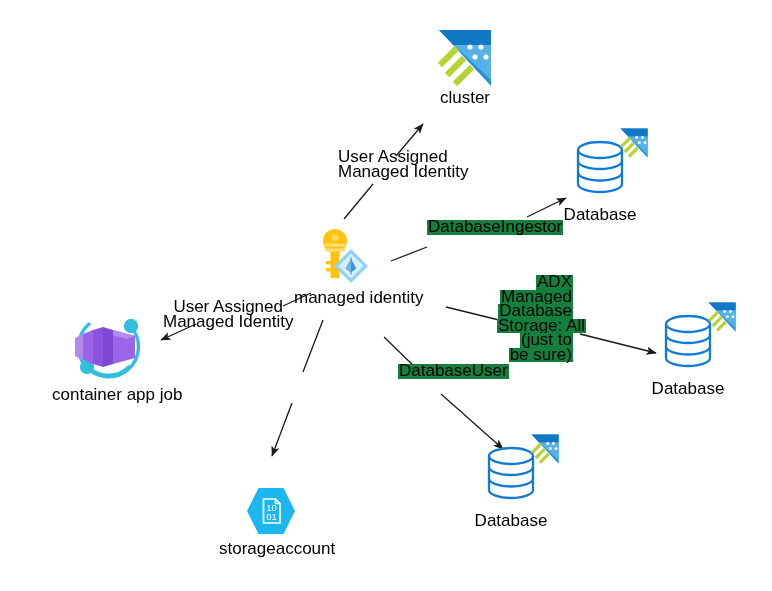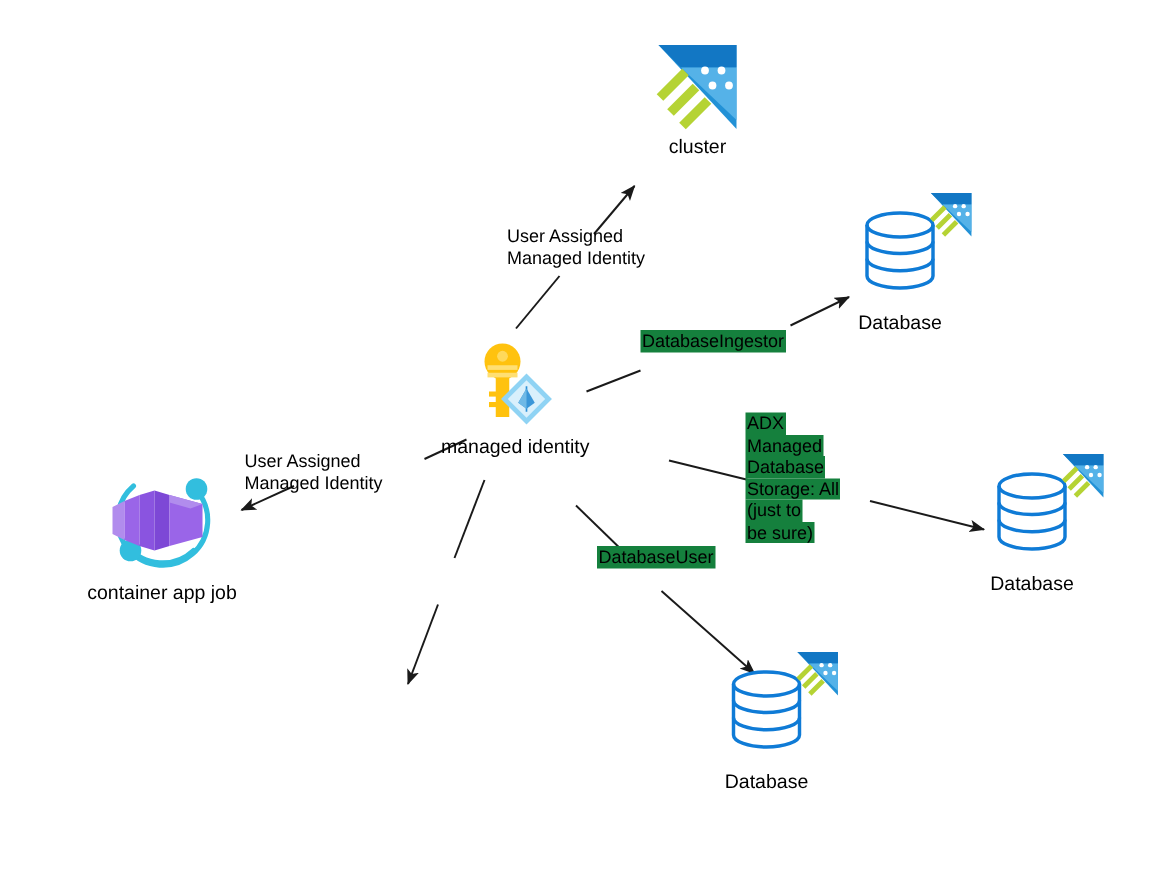--- a/index.html
+++ b/index.html
@@ -38,7 +38,7 @@
     margin: 0 auto;
   }
   .node-label {
-    font-size: 13px;
+    font-size: 17px;
     color: #000000;
     line-height: 15px;
     white-space: nowrap;

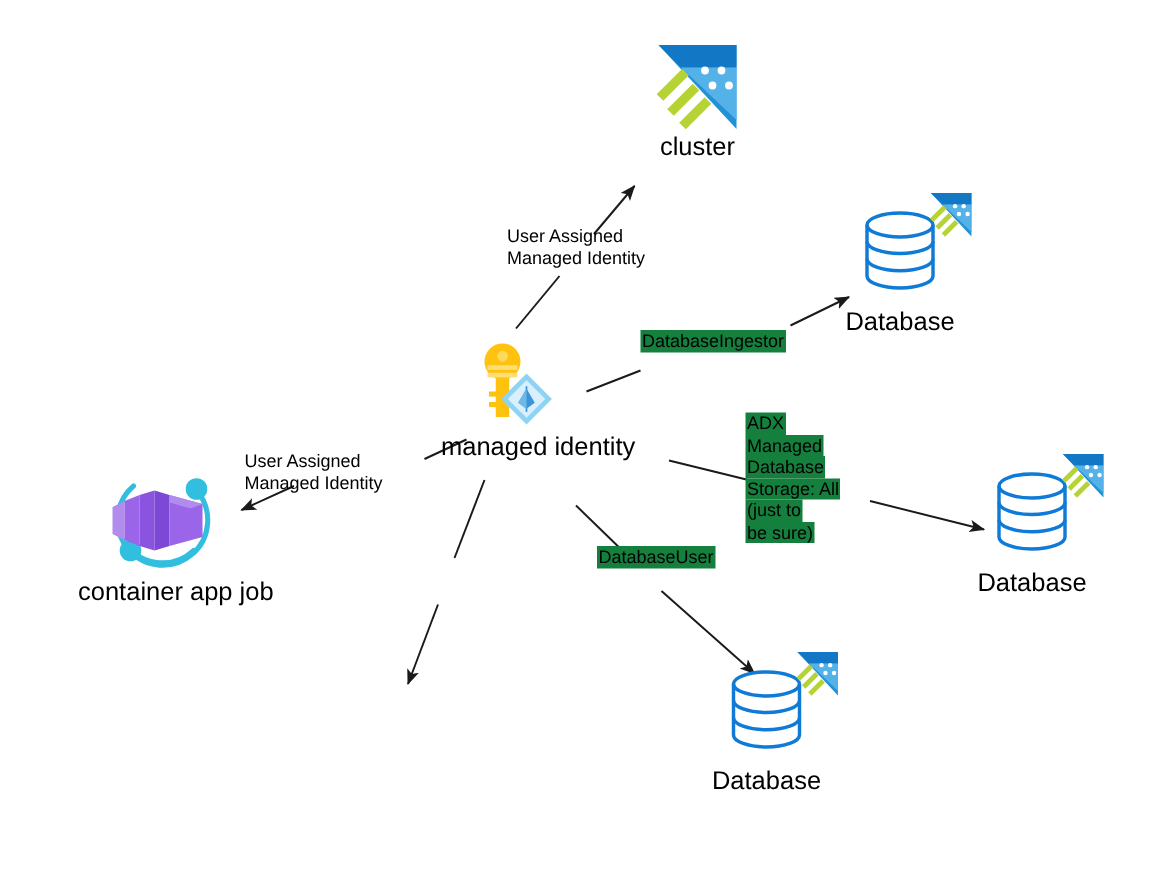--- a/index.html
+++ b/index.html
@@ -46,10 +46,10 @@
   }
   .edge-label {
     position: absolute;
-    font-size: 12px;
+    font-size: 17px;
     color: #000000;
     line-height: 14.5px;
-    text-align: left;
+    text-align: right;
     white-space: nowrap;
   }
   .edge-label span {

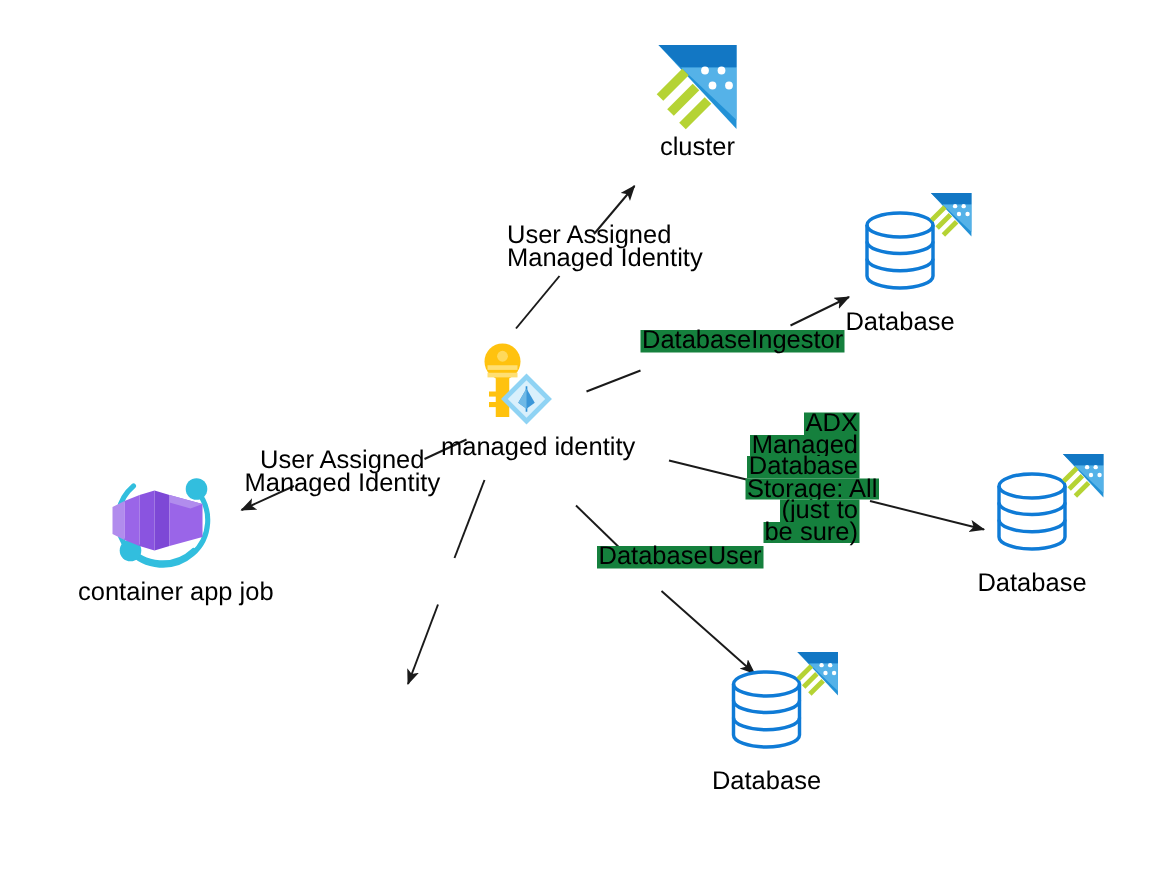--- a/index.html
+++ b/index.html
@@ -254,6 +254,18 @@
     <div class="node-label" style="margin-left:-16px;">Database</div>
   </div>
 
+  <div class="node" style="left:219px; top:486px; width:103px;">
+    <div class="node-icon" style="width:52px; height:50px;">
+      <svg viewBox="0 0 52 50" width="52" height="50" xmlns="http://www.w3.org/2000/svg">
+        <path d="M13.5 2 L38.5 2 L50 25 L38.5 48 L13.5 48 L2 25 Z" fill="#1cb7f0"></path>
+        <path d="M18.5 13 L30.5 13 L35 17.5 L35 37 L18.5 37 Z" fill="none" stroke="#ffffff" stroke-width="1.7" stroke-linejoin="round"></path>
+        <path d="M30.5 13 L30.5 17.5 L35 17.5" fill="none" stroke="#ffffff" stroke-width="1.7" stroke-linejoin="round"></path>
+        <text x="26.5" y="25" font-family="'Liberation Sans', sans-serif" font-size="9.5" fill="#ffffff" text-anchor="middle">10</text>
+        <text x="26.5" y="34" font-family="'Liberation Sans', sans-serif" font-size="9.5" fill="#ffffff" text-anchor="middle">01</text>
+      </svg>
+    </div>
+    <div class="node-label" style="margin-top:5px;">storageaccount</div>
+  </div>
 
   <div class="edge-label plain" style="left:337px; top:150px; width:104px;">
     <div><span>User Assigned</span></div>

